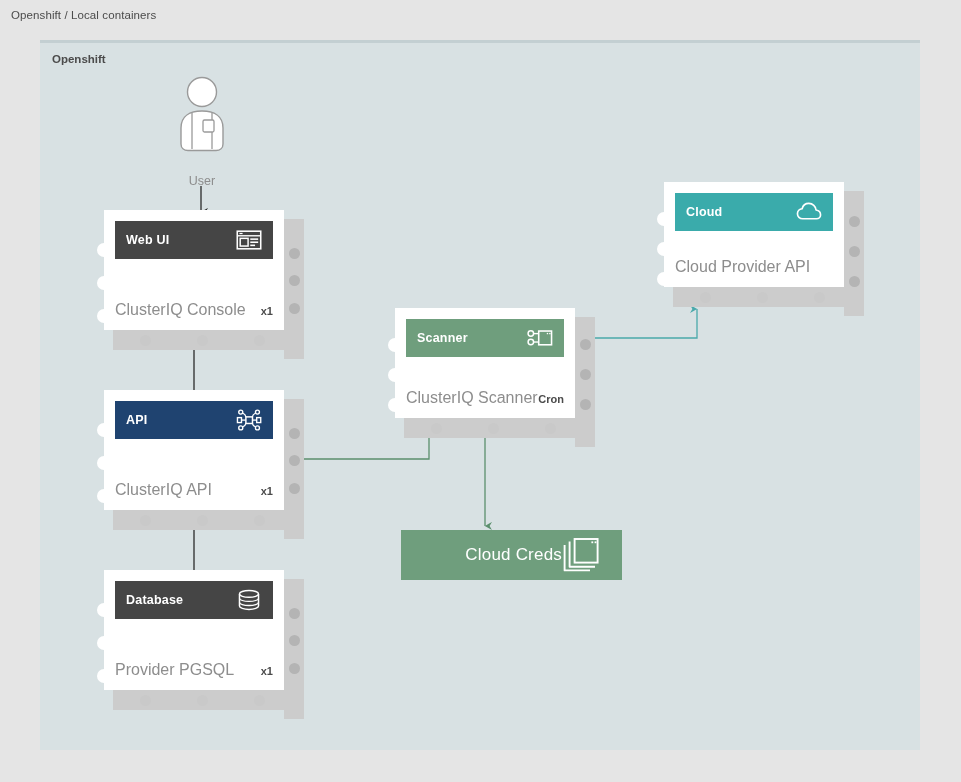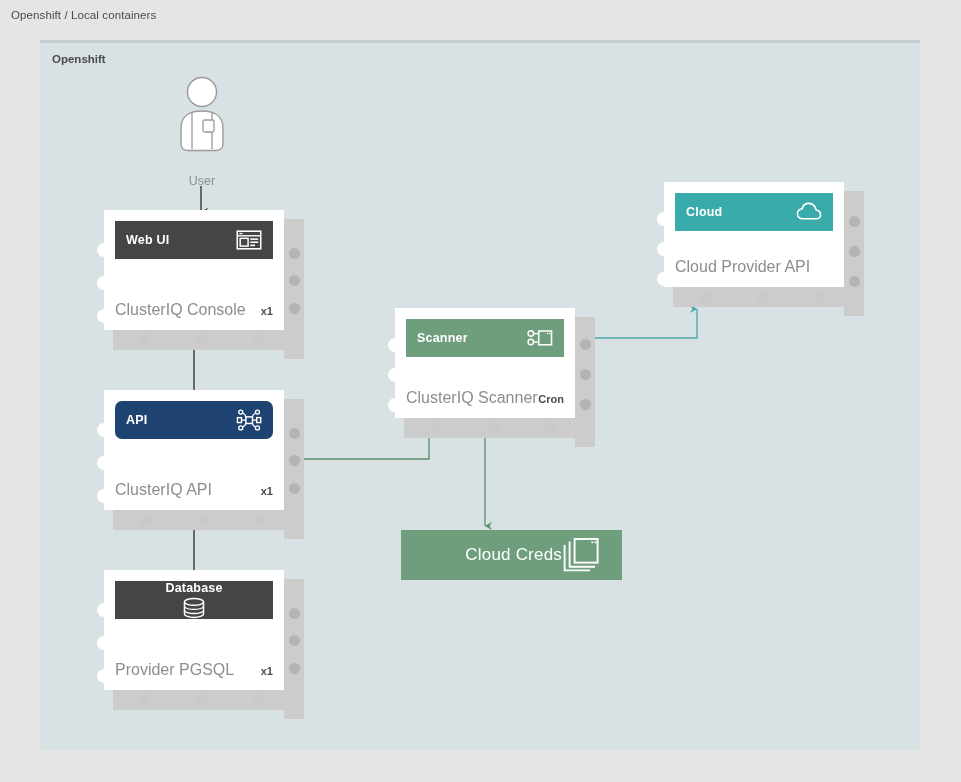--- a/index.html
+++ b/index.html
@@ -310,7 +310,7 @@
       <div class="pin-b" style="left:141px;"></div>
     </div>
     <div class="card">
-      <div class="hdr" style="background:#1f4370;border-radius:7px;">
+      <div class="hdr" style="background:#1f4370;">
         <span class="hdr-title">API</span>
         <svg class="hdr-icon" viewBox="0 0 28 24">
           <rect x="10.6" y="8.6" width="7.2" height="7.2" fill="none" stroke="#ffffff" stroke-width="1.6"></rect>

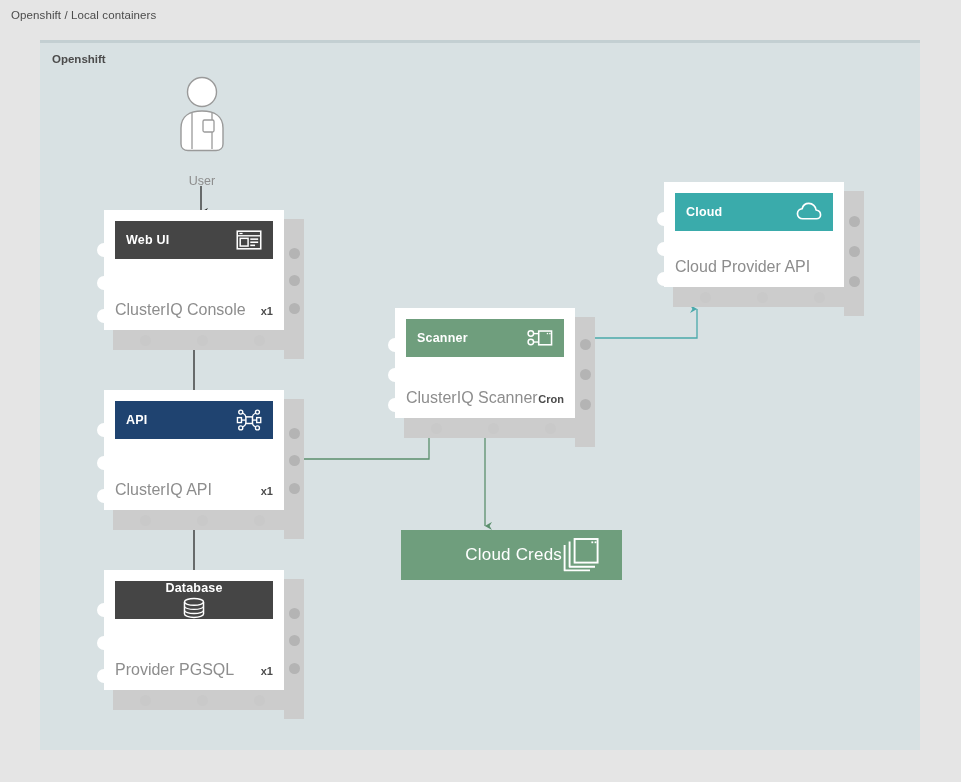--- a/index.html
+++ b/index.html
@@ -350,7 +350,7 @@
       <div class="pin-b" style="left:141px;"></div>
     </div>
     <div class="card">
-      <div class="hdr" style="background:#454545;flex-direction:column;">
+      <div class="hdr" style="background:#454545;">
         <span class="hdr-title">Database</span>
         <svg class="hdr-icon" viewBox="0 0 28 24">
           <ellipse cx="14" cy="5.4" rx="10.4" ry="3.7" fill="none" stroke="#ffffff" stroke-width="1.6"></ellipse>

